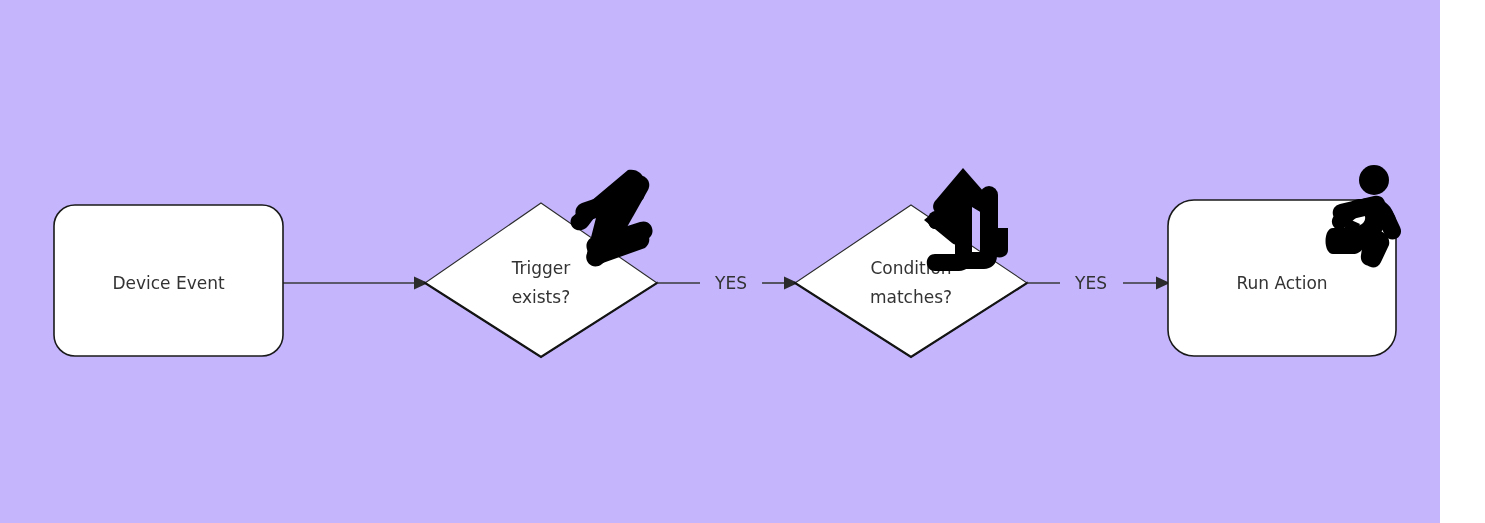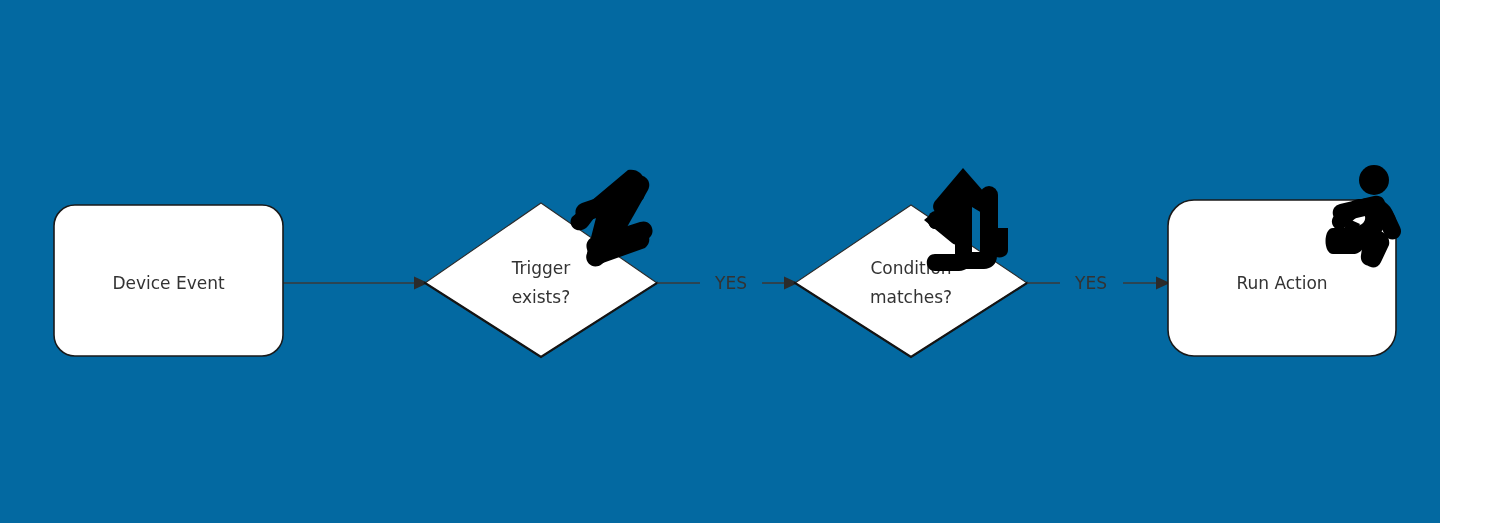--- a/index.html
+++ b/index.html
@@ -17,7 +17,7 @@
     position: relative;
     width: 1440px;
     height: 523px;
-    background: #0369a1;
+    background: #c4b5fd;
   }
   #flow-svg {
     position: absolute;

